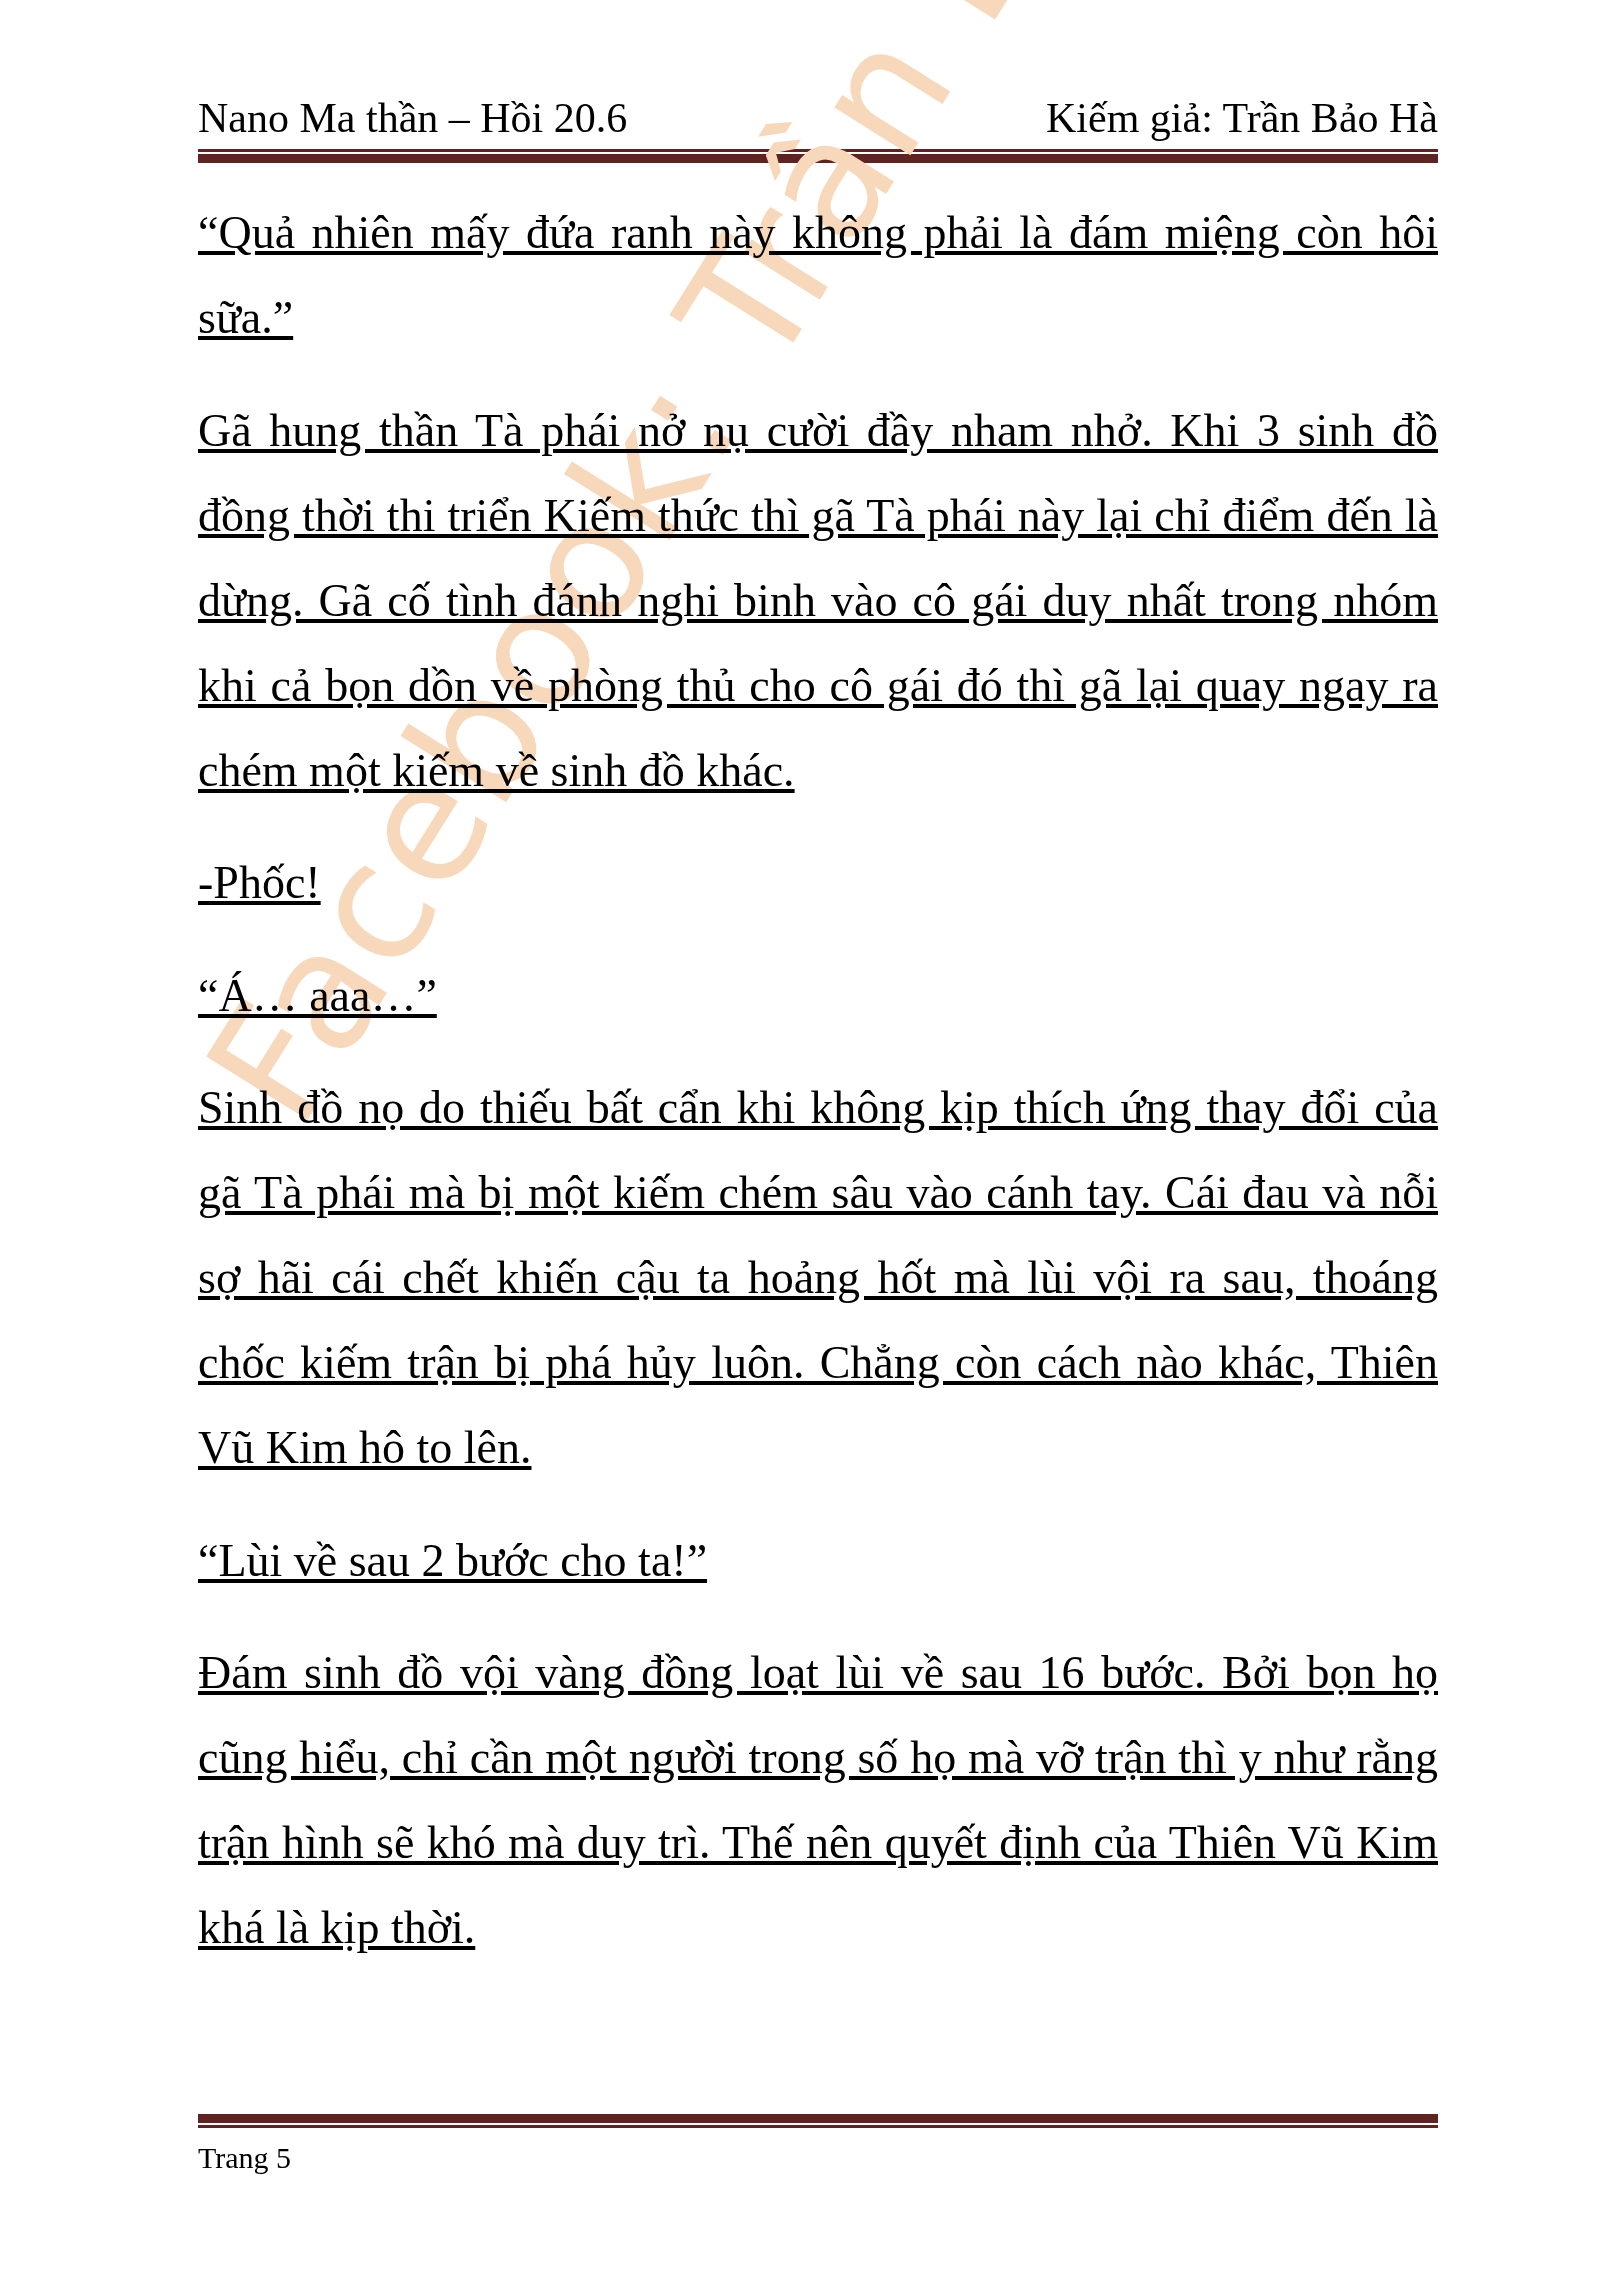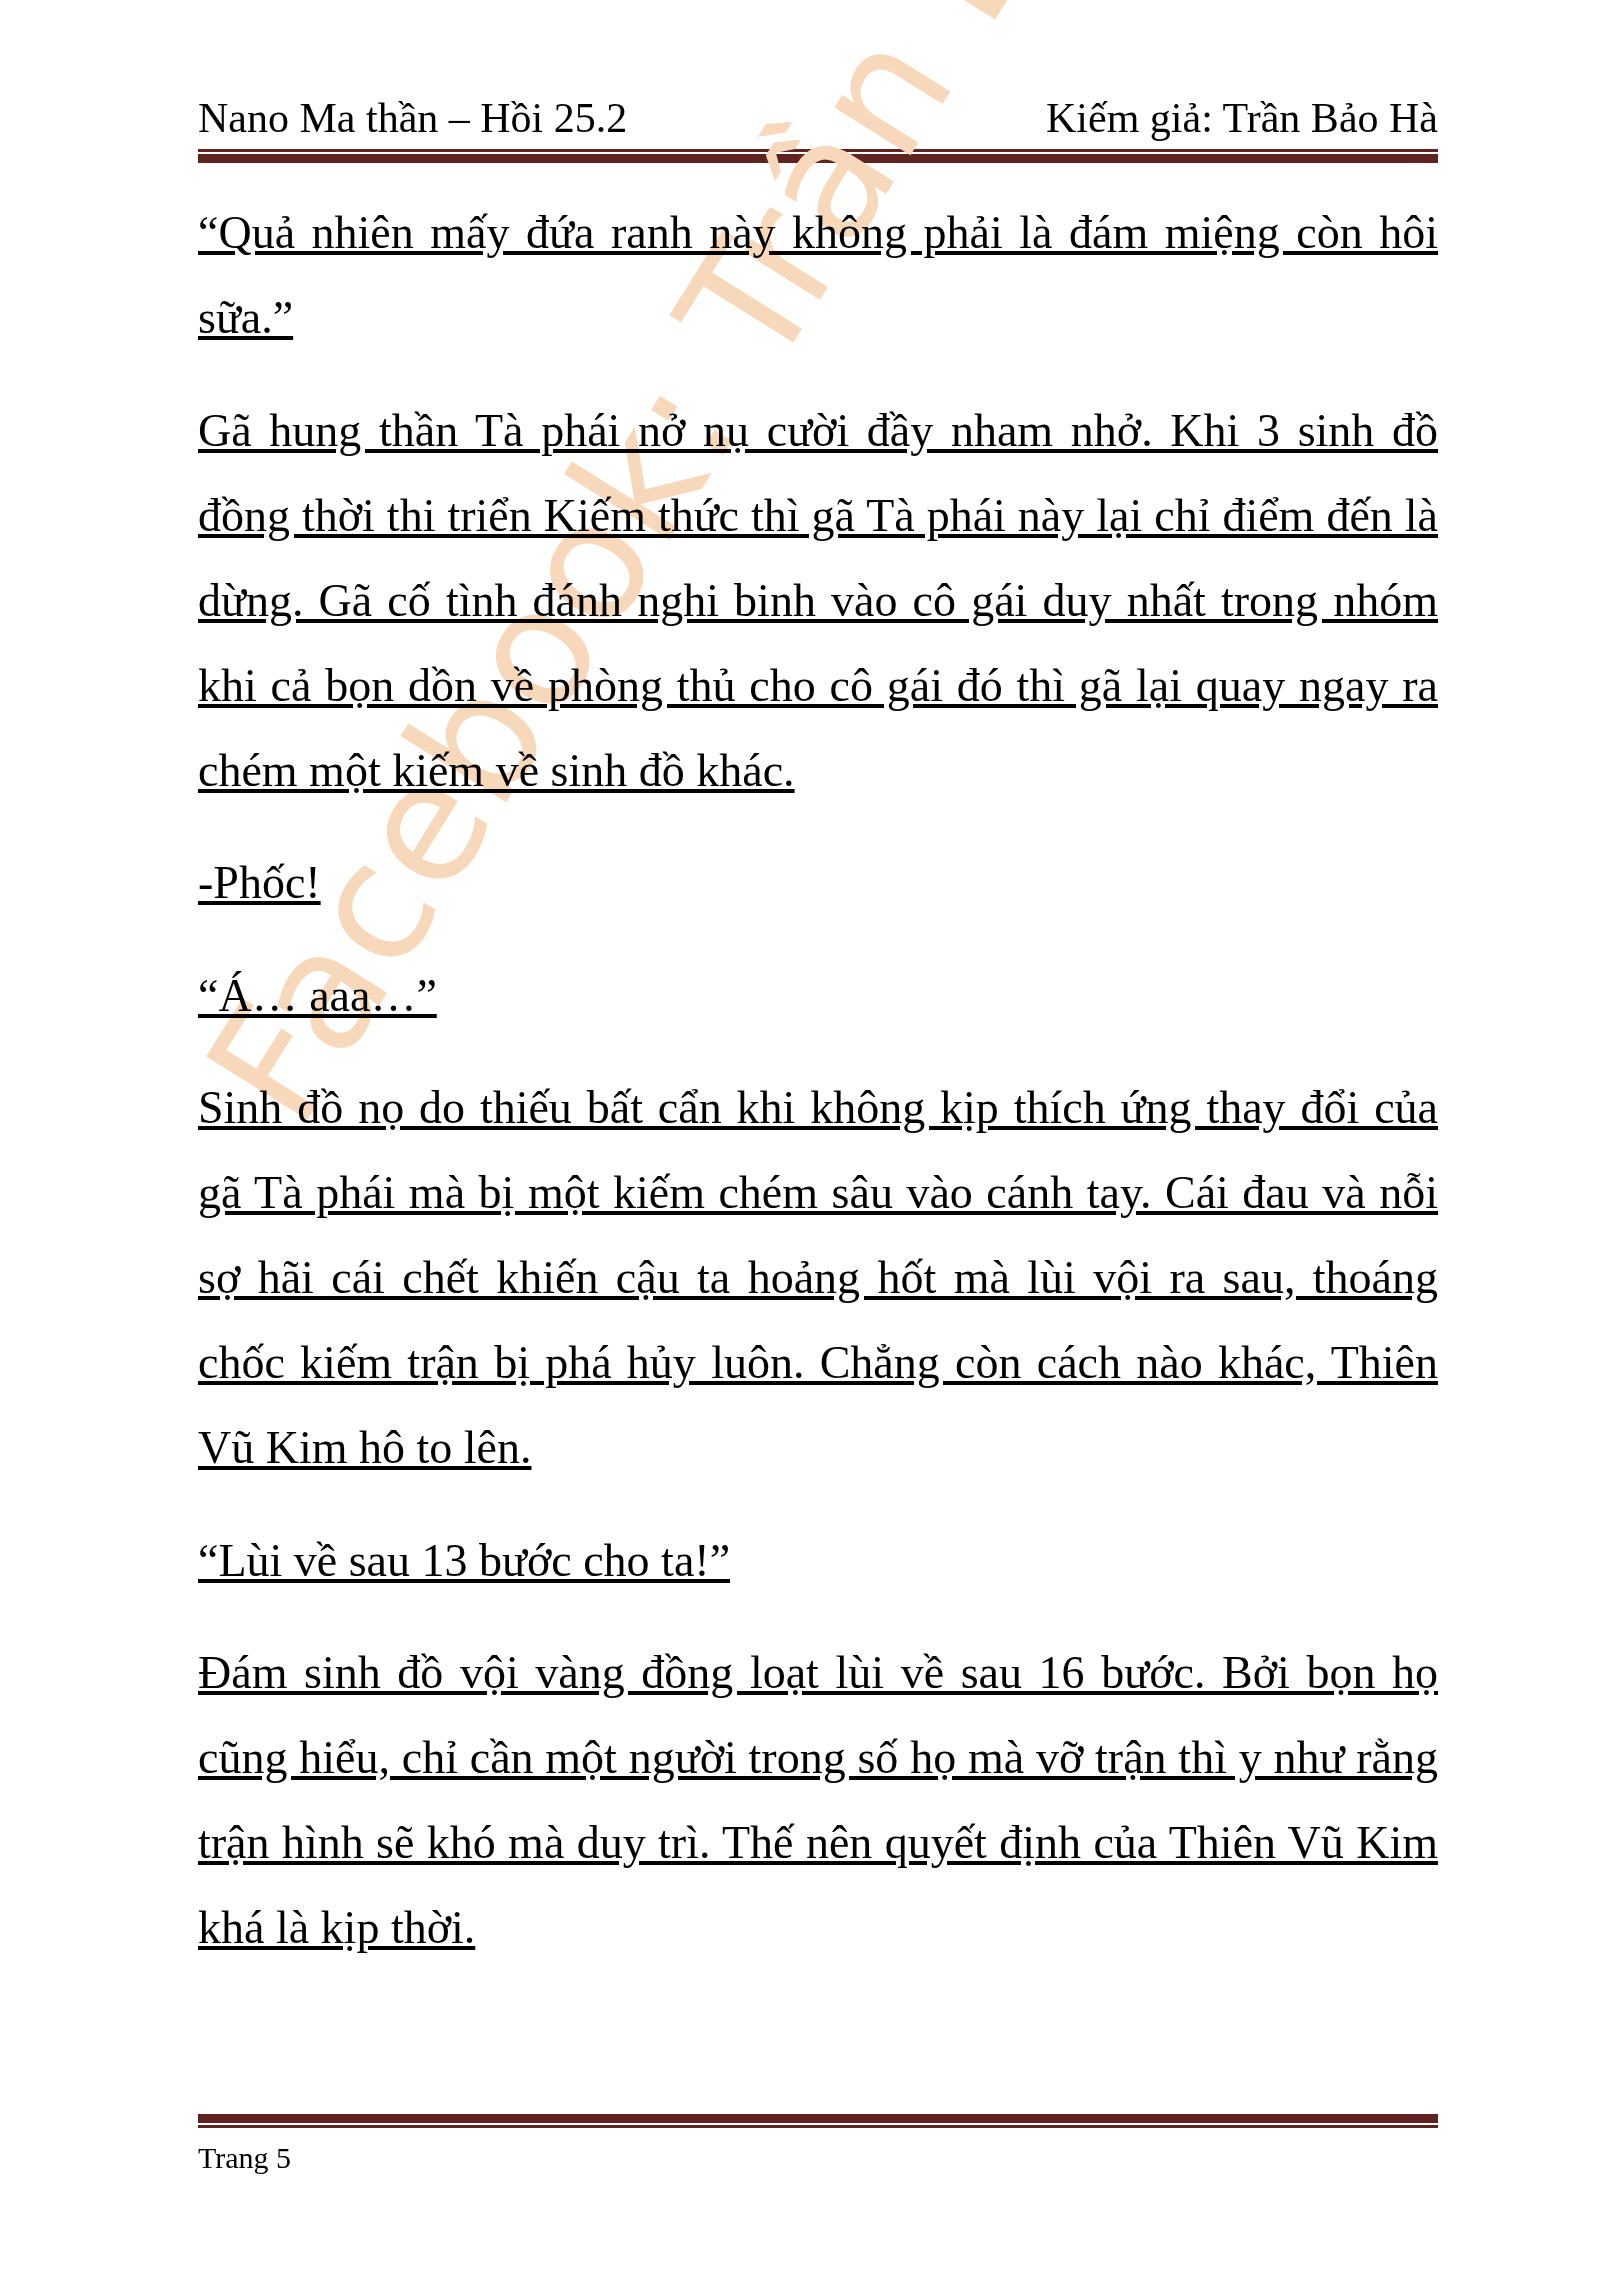--- a/index.html
+++ b/index.html
@@ -39,7 +39,7 @@
 
 <div class="page">
   <div class="header">
-    <span>Nano Ma thần – Hồi 25.2</span>
+    <span>Nano Ma thần – Hồi 20.6</span>
     <span>Kiếm giả: Trần Bảo Hà</span>
   </div>
   <div class="rule-top-thin"></div>

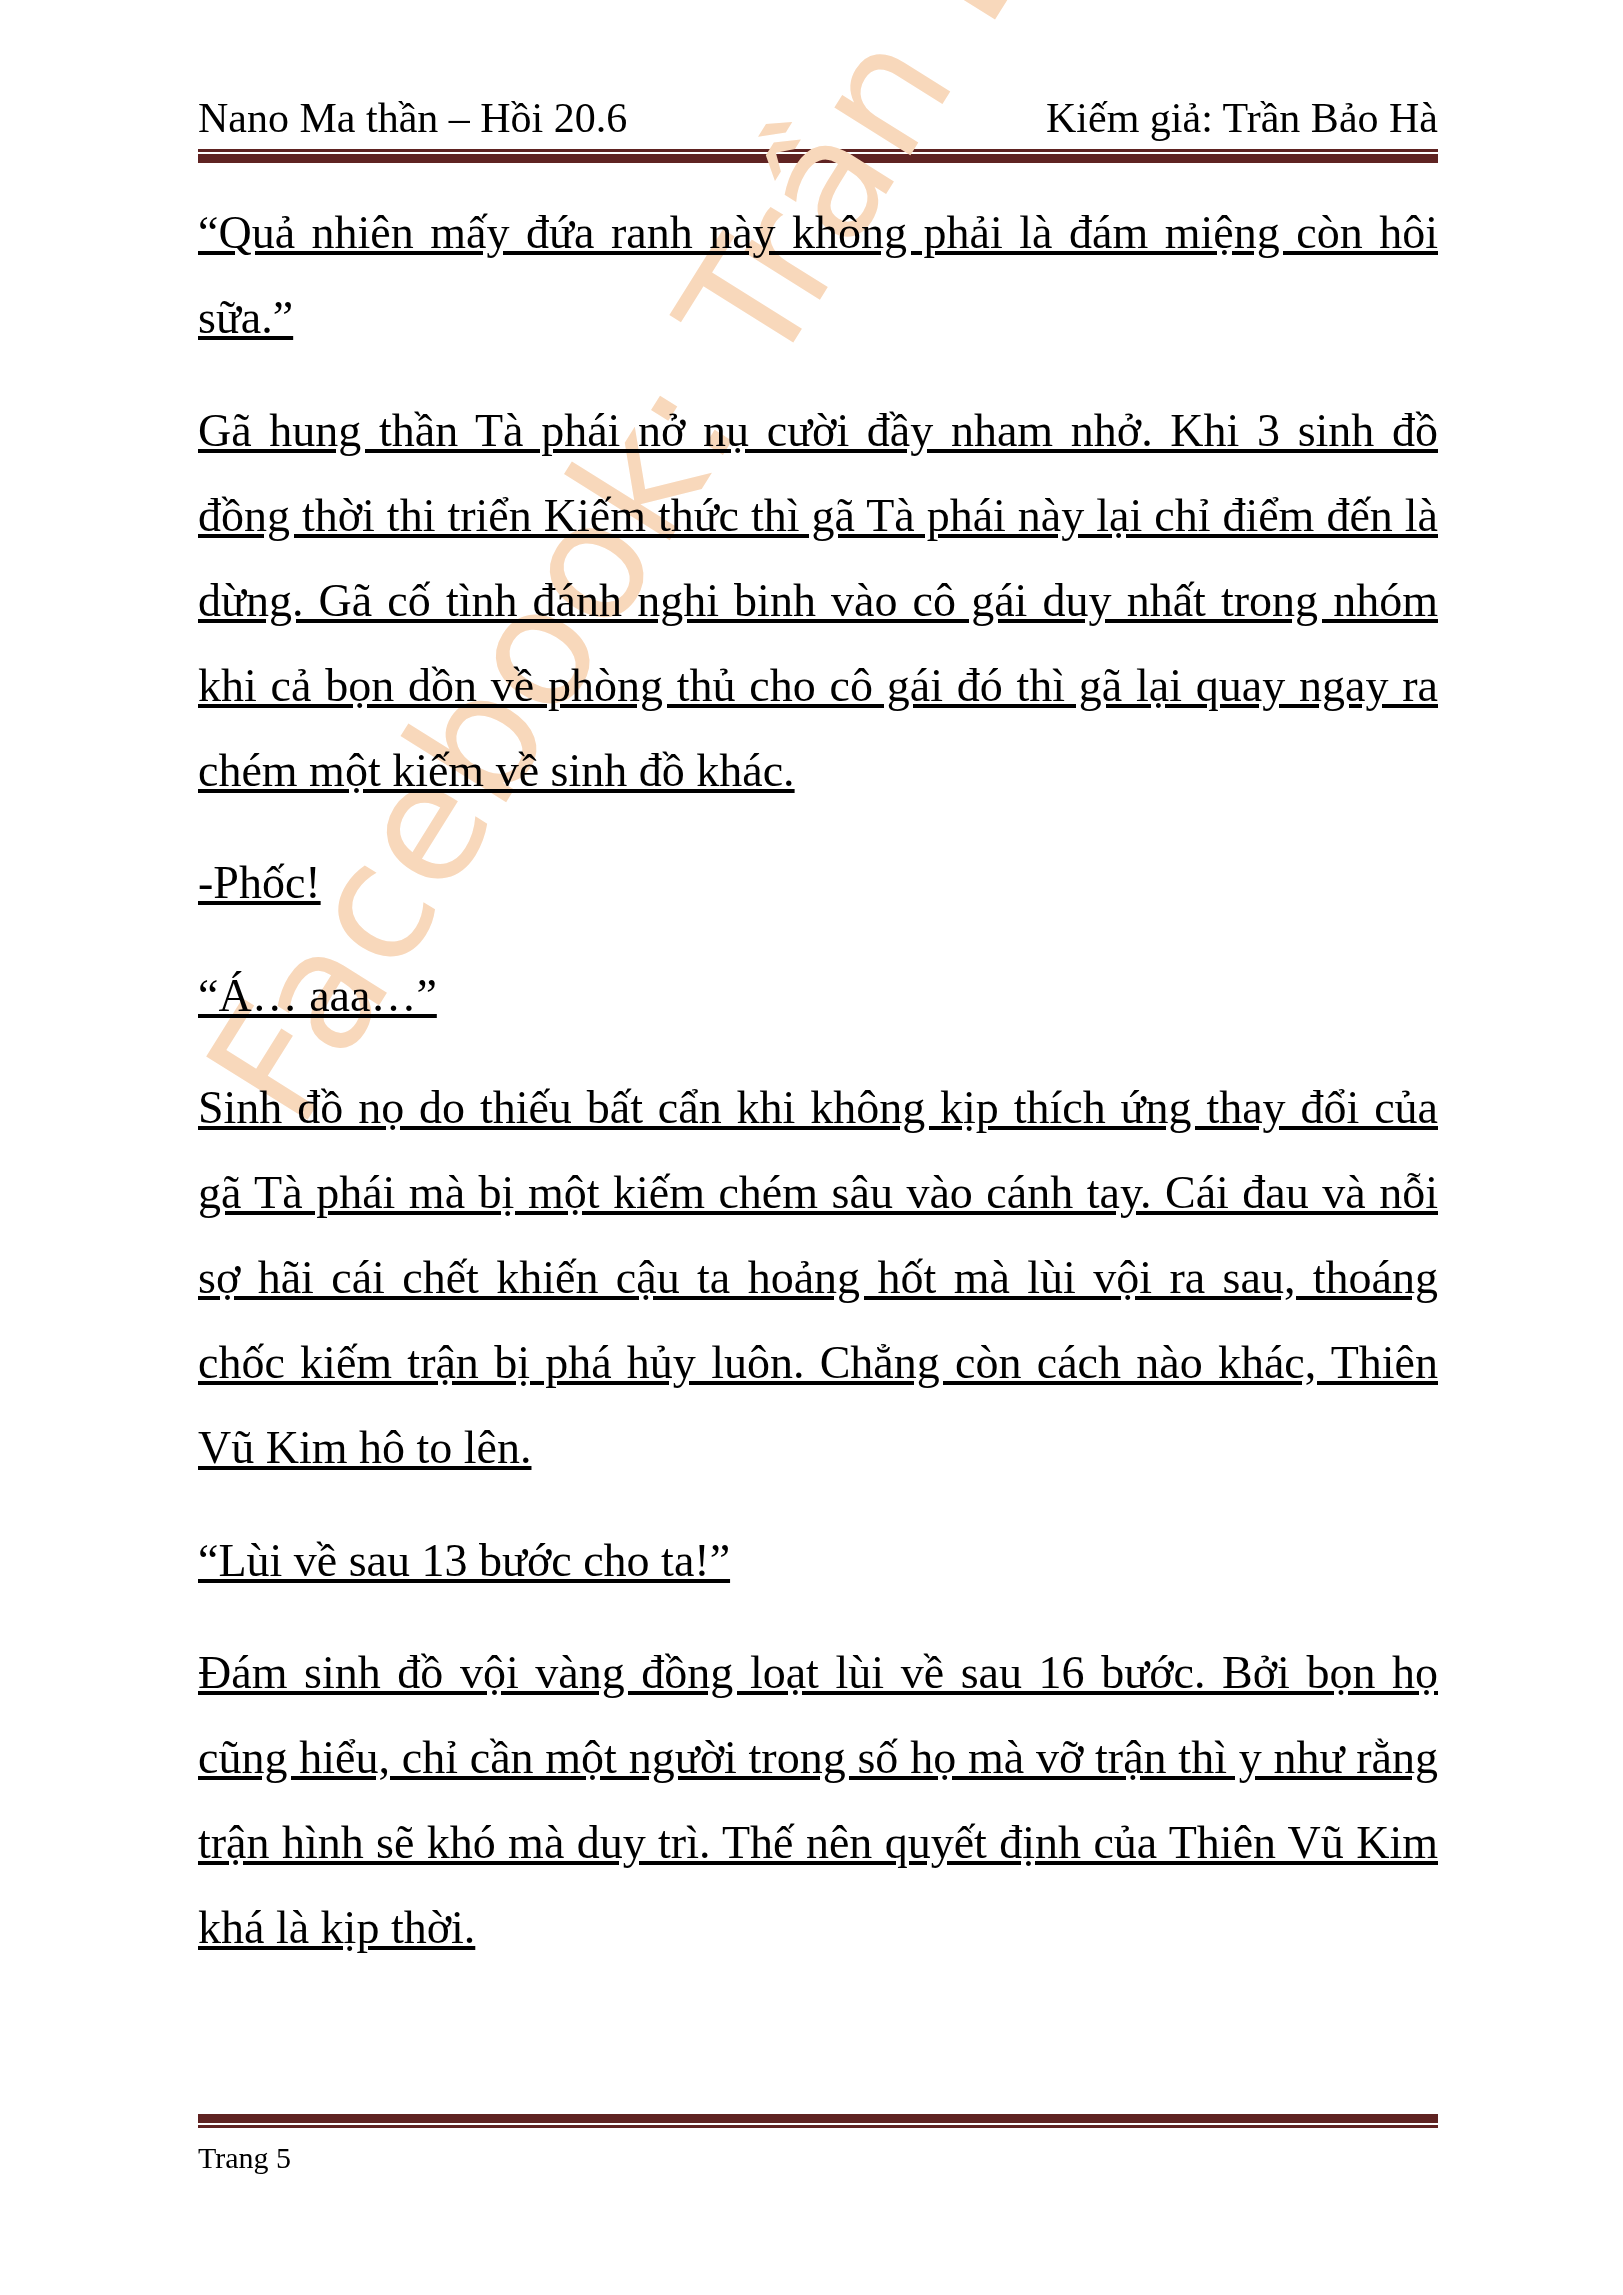--- a/index.html
+++ b/index.html
@@ -53,7 +53,7 @@
     <p>-Phốc!</p>
     <p>“Á… aaa…”</p>
     <p>Sinh đồ nọ do thiếu bất cẩn khi không kịp thích ứng thay đổi của gã Tà phái mà bị một kiếm chém sâu vào cánh tay. Cái đau và nỗi sợ hãi cái chết khiến cậu ta hoảng hốt mà lùi vội ra sau, thoáng chốc kiếm trận bị phá hủy luôn. Chẳng còn cách nào khác, Thiên Vũ Kim hô to lên.</p>
-    <p>“Lùi về sau 13 bước cho ta!”</p>
+    <p>“Lùi về sau 2 bước cho ta!”</p>
     <p>Đám sinh đồ vội vàng đồng loạt lùi về sau 16 bước. Bởi bọn họ cũng hiểu, chỉ cần một người trong số họ mà vỡ trận thì y như rằng trận hình sẽ khó mà duy trì. Thế nên quyết định của Thiên Vũ Kim khá là kịp thời.</p>
   </div>
 

